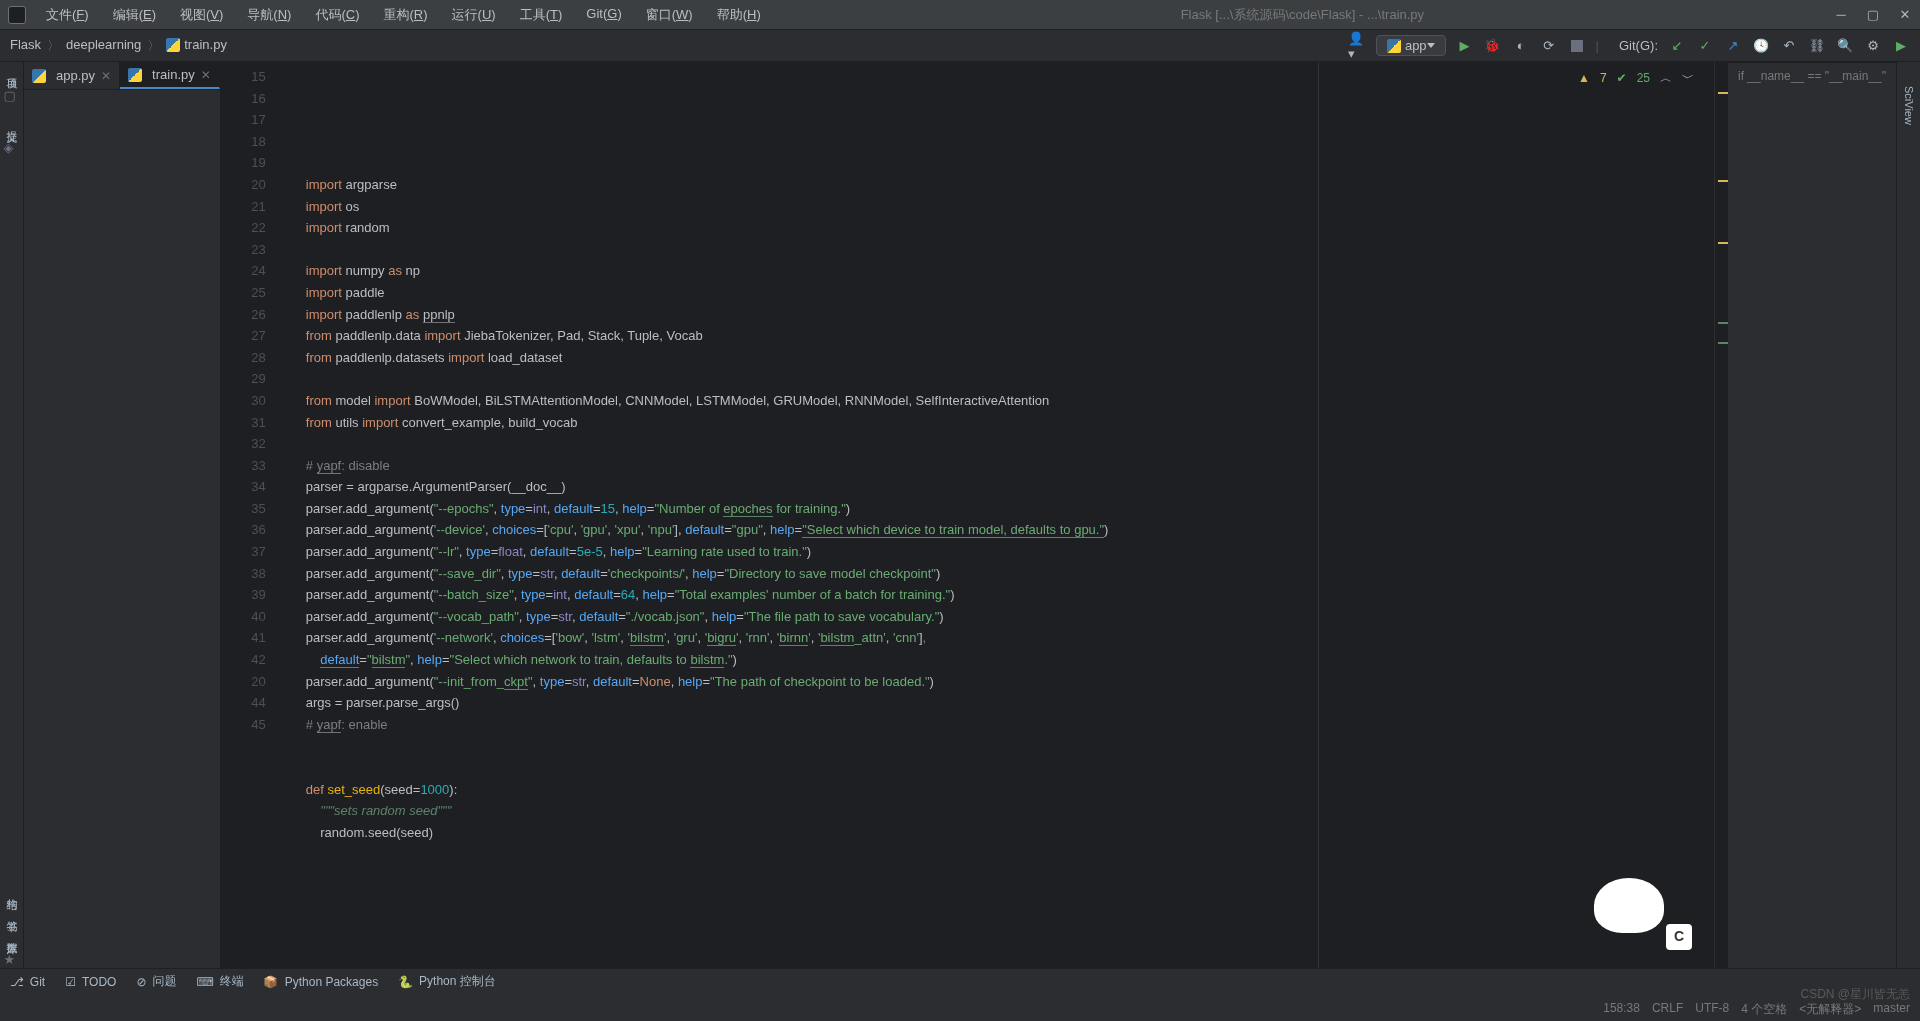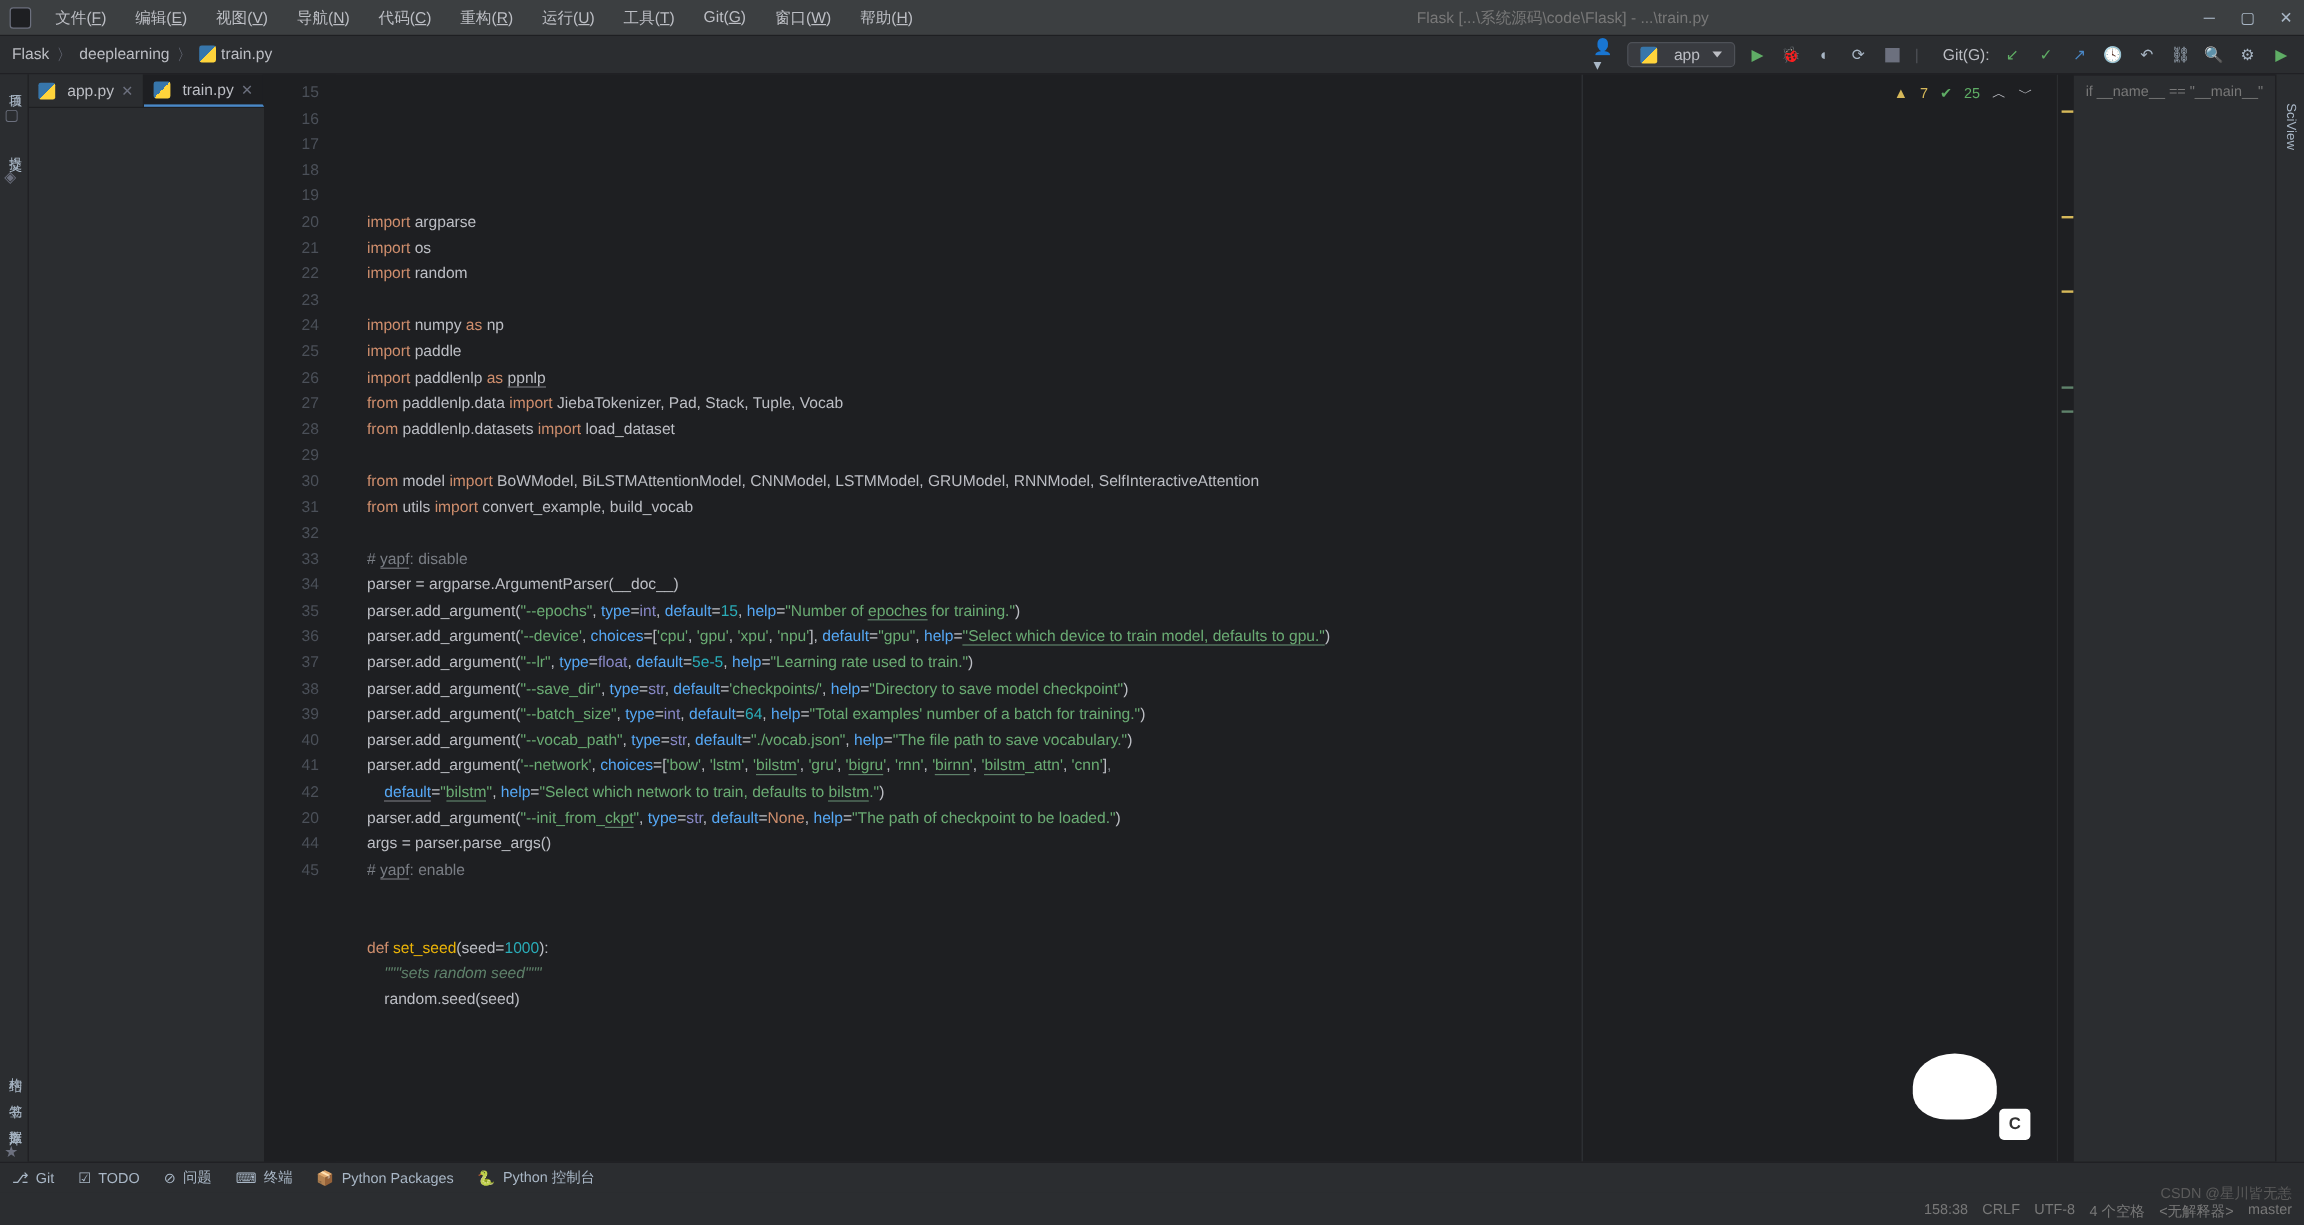--- a/index.html
+++ b/index.html
@@ -19,7 +19,7 @@
 .pyicon{width:14px;height:14px;display:inline-block;background:linear-gradient(135deg,#3776ab 50%,#ffd43b 50%);border-radius:2px;margin-right:4px;vertical-align:middle}
 .toolbar-right{margin-left:auto;display:flex;align-items:center;gap:10px}
 .ticon{width:18px;height:18px;display:flex;align-items:center;justify-content:center;cursor:pointer;color:#a9b7c6}
-.runconfig{background:#393b40;border:1px solid #4e5157;border-radius:4px;padding:2px 10px;display:flex;align-items:center;gap:10px;cursor:pointer}
+.runconfig{background:#393b40;border:1px solid #4e5157;border-radius:4px;padding:2px 10px;display:flex;align-items:center;gap:0;cursor:pointer}
 .tri-down{border-left:4px solid transparent;border-right:4px solid transparent;border-top:5px solid #bcbec4}
 .play{color:#5fad65}
 .bug{color:#5fad65}

